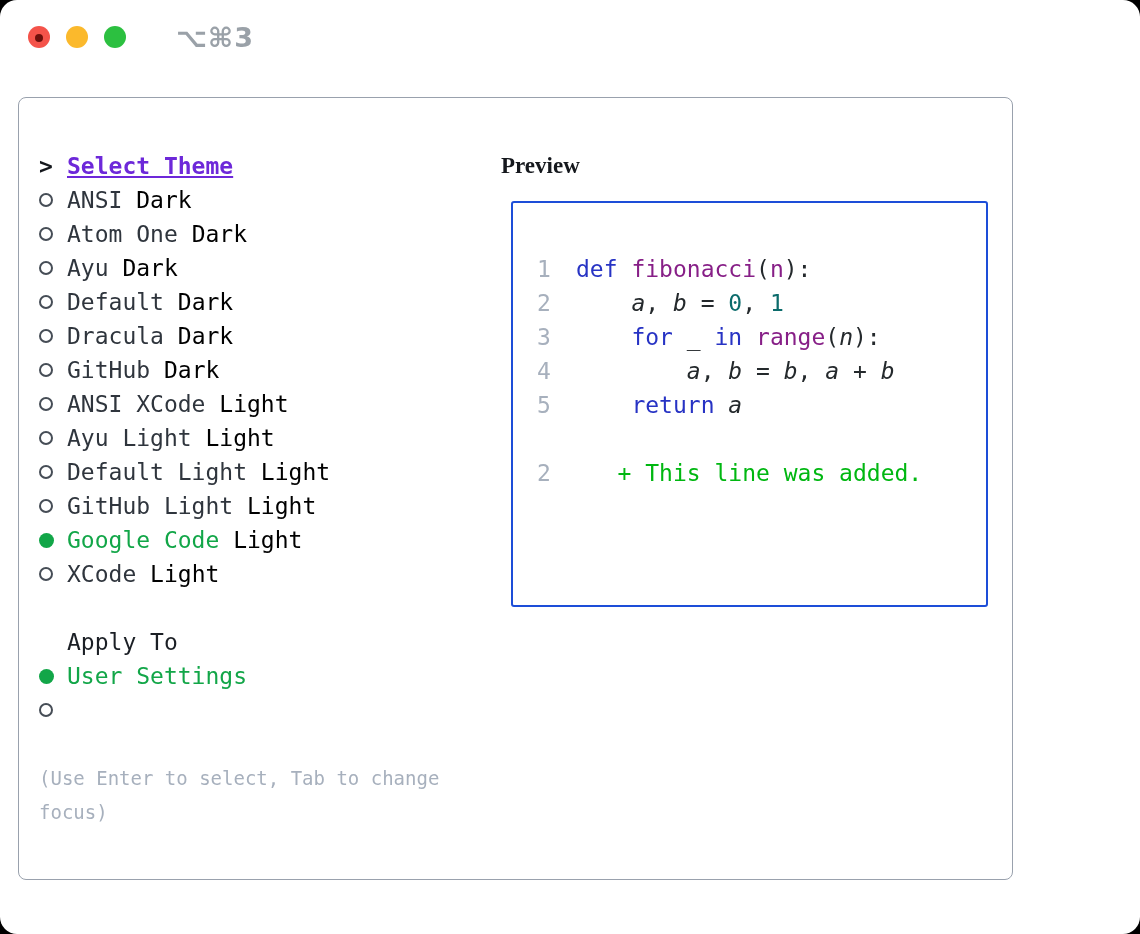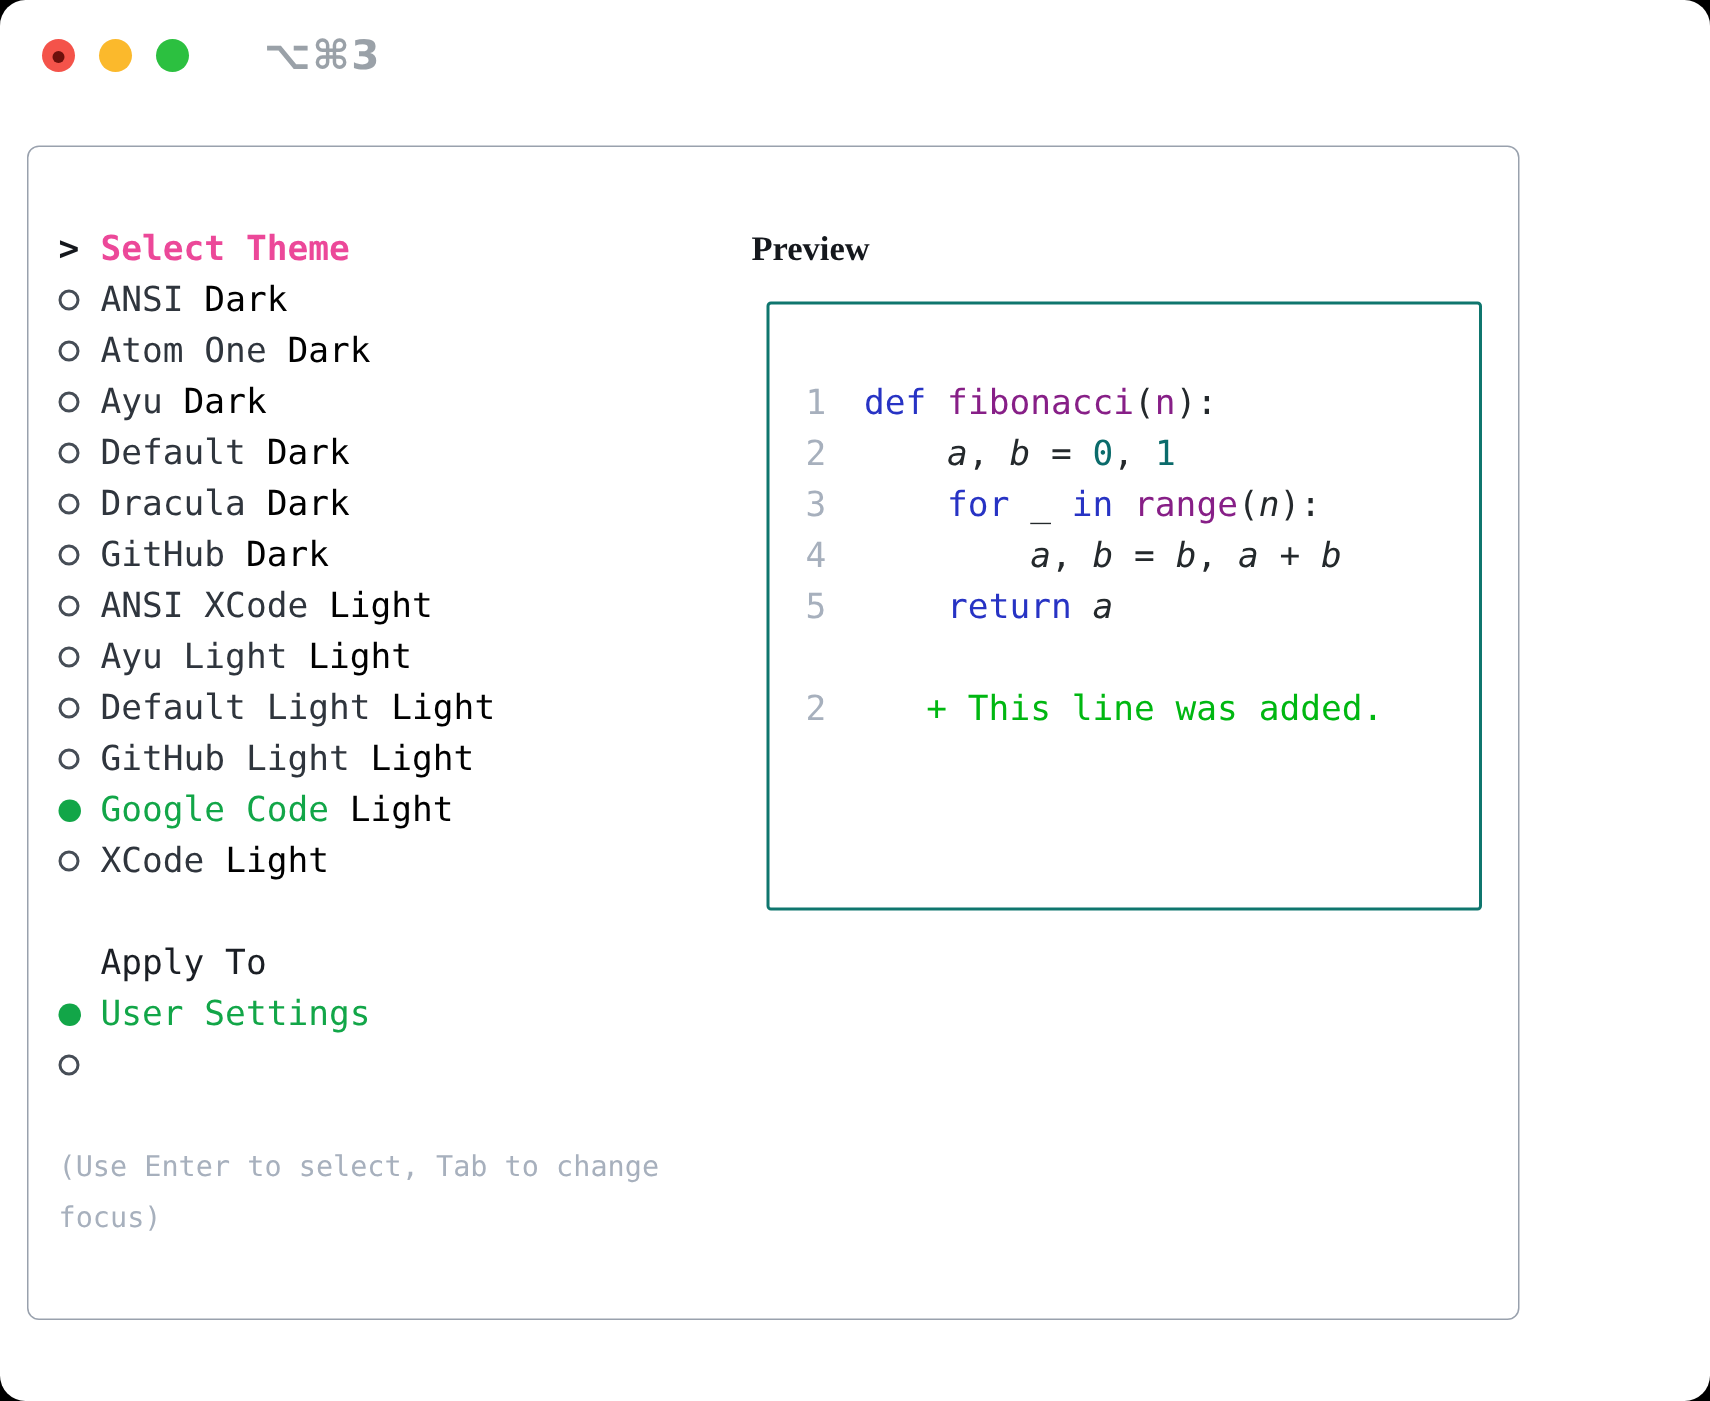--- a/index.html
+++ b/index.html
@@ -35,7 +35,7 @@
   .row { display:flex; align-items:center; height:34px; font-size:23px; white-space:pre; }
   .marker { width:28px; display:flex; align-items:center; flex:none; }
   .cursor-glyph { font-weight:bold; color:#15181d; font-size:23px; }
-  .sec-title { font-weight:bold; color:#ec4899; }
+  .sec-title { font-weight:bold; color:#6d28d9;text-decoration:underline; }
   .ring { width:14px; height:14px; border:2px solid #464d56; border-radius:50%; }
   .dotfill { width:15px; height:15px; border-radius:50%; background:#12a648; }
   .t-name { color:#2f353d; }

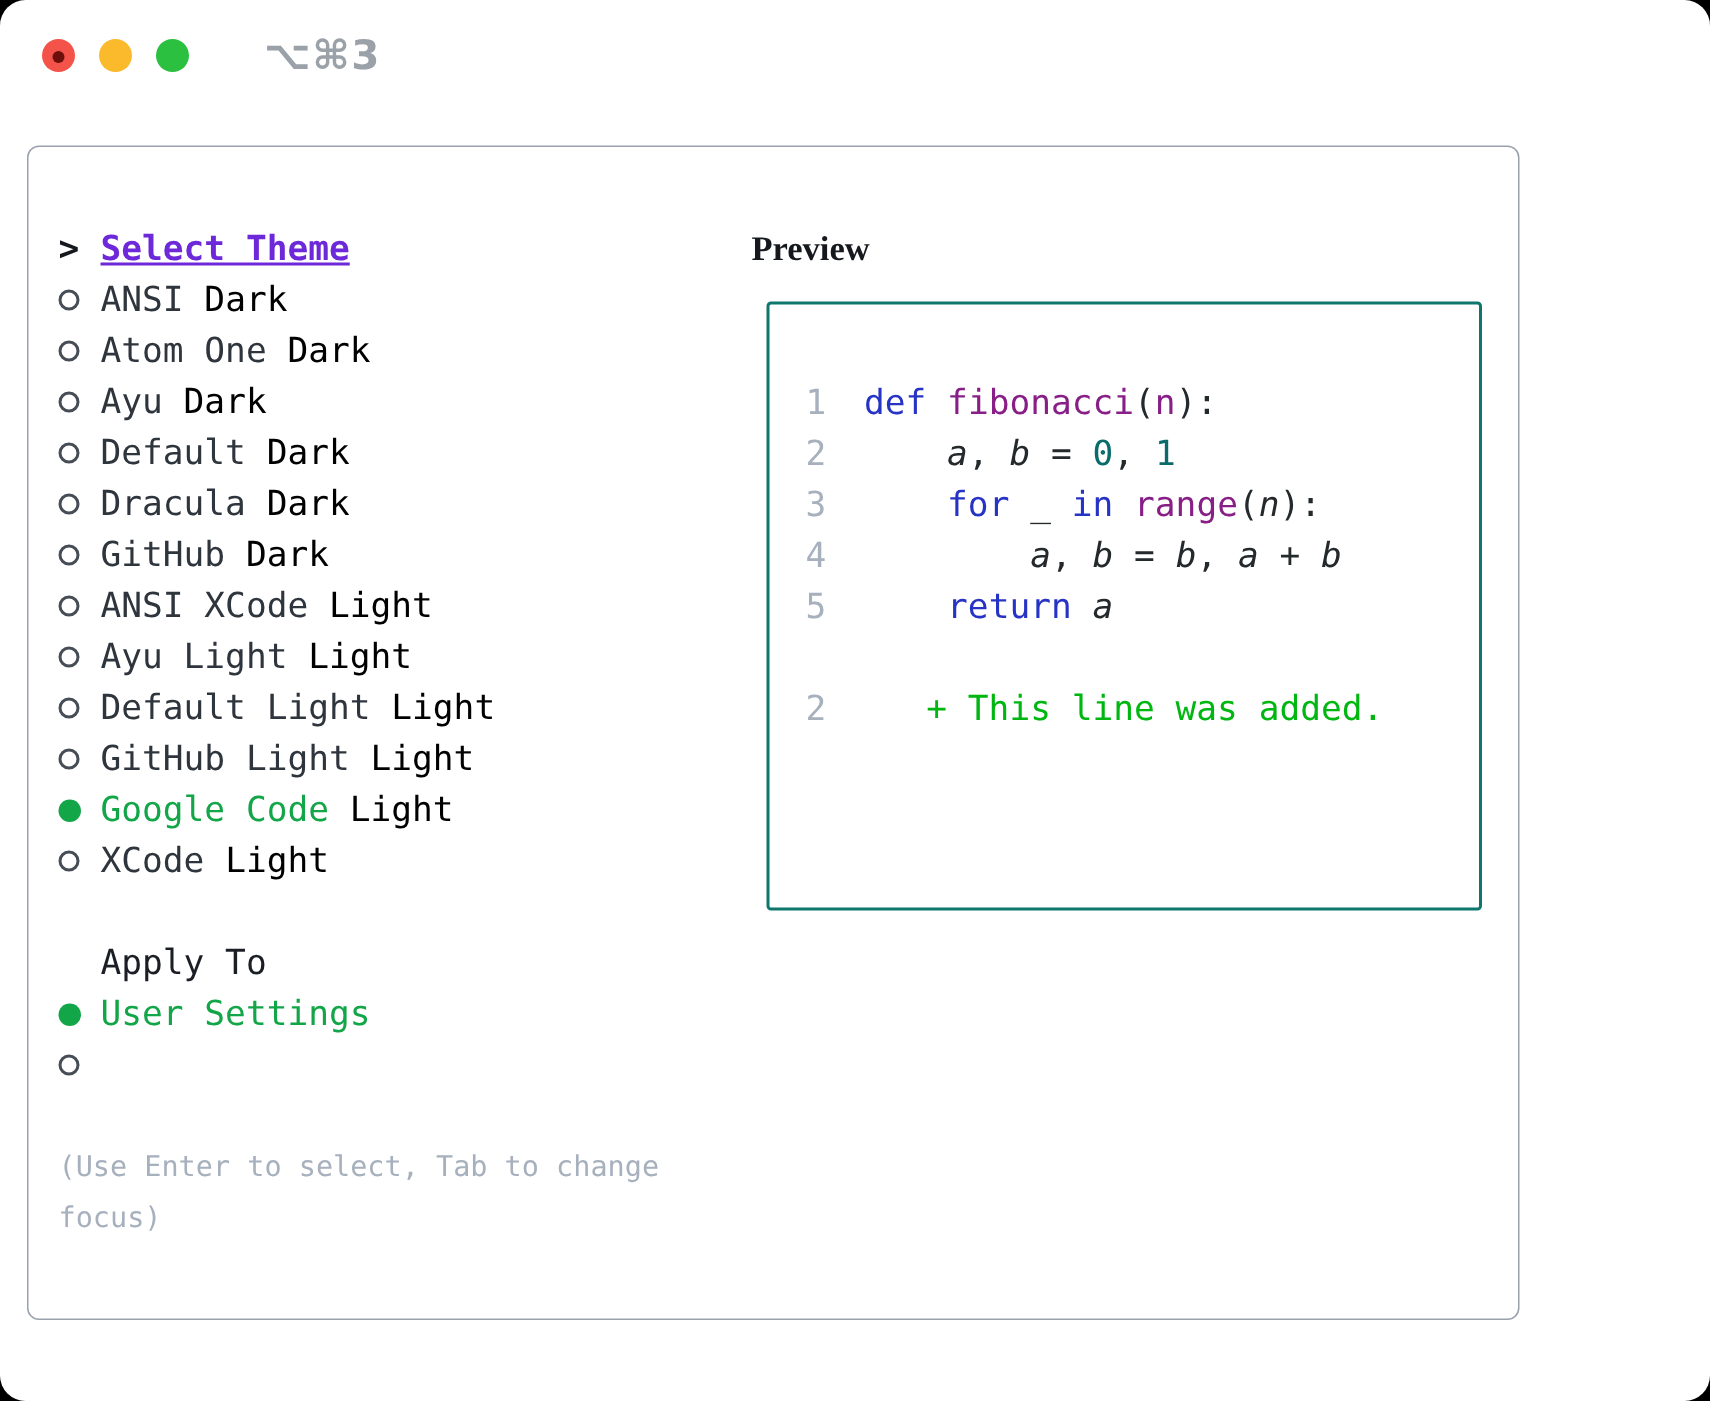--- a/index.html
+++ b/index.html
@@ -54,7 +54,7 @@
   }
   .preview-box {
     position:absolute; left:492px; top:103px; width:477px; height:406px;
-    border:2px solid #0f766e; border-radius:3px; background:#fff;
+    border:2px solid #1d4ed8; border-radius:3px; background:#fff;
     padding:49px 12px 0 24px; overflow:hidden;
   }
   .code-line { font-size:23px; line-height:34px; white-space:pre; }

